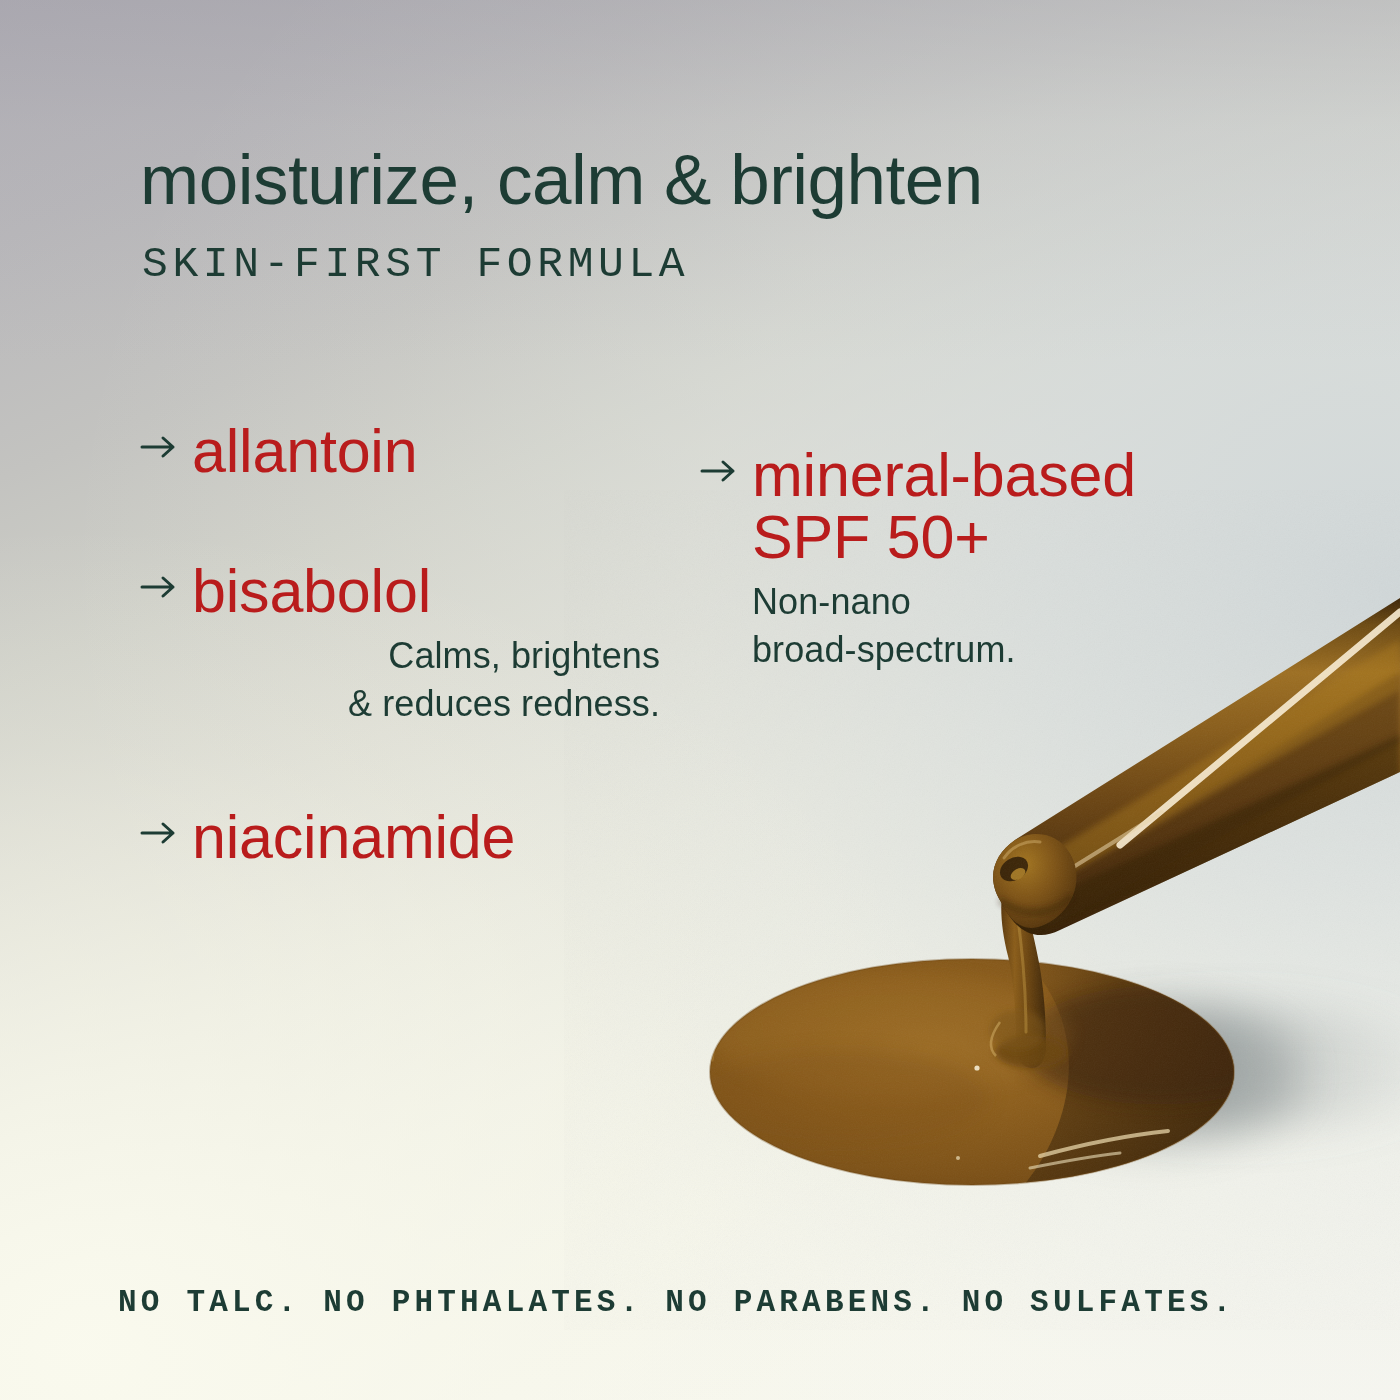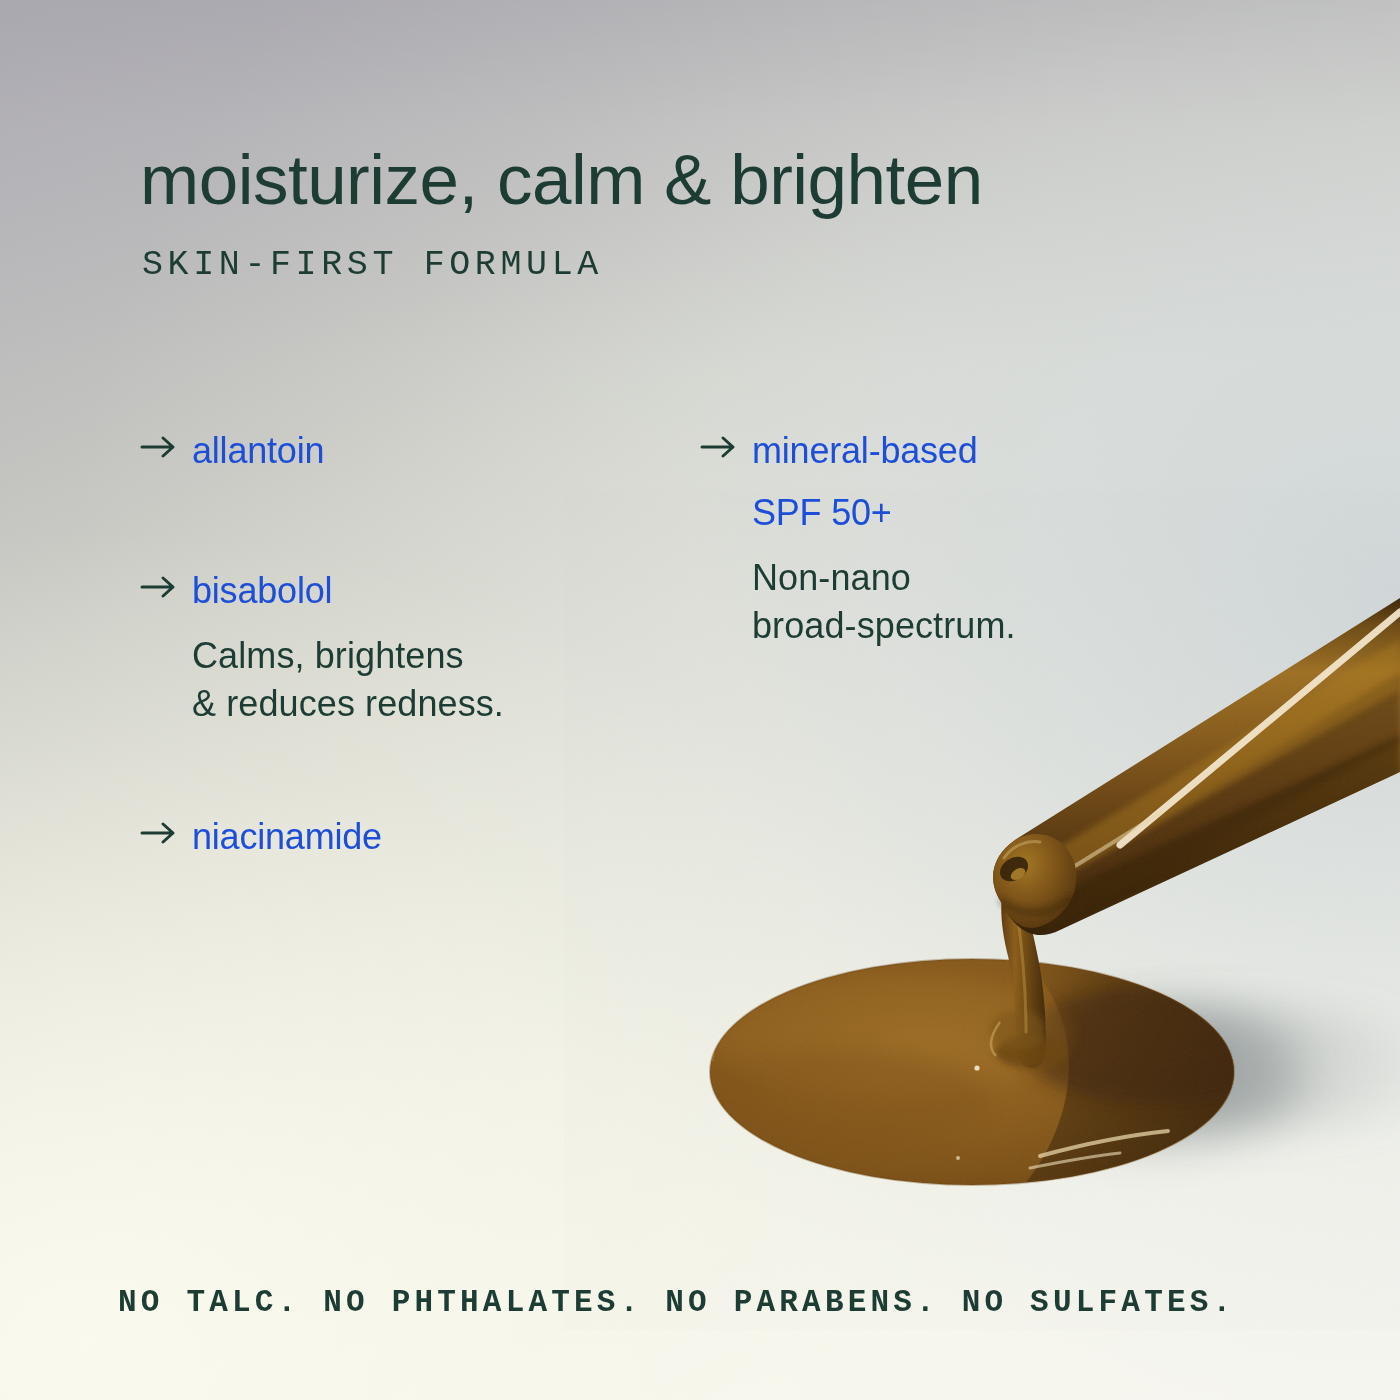--- a/index.html
+++ b/index.html
@@ -89,7 +89,7 @@
     left: 142px;
     top: 243px;
     color: #1d3c34;
-    font-size: 35px;
+    font-size: 43px;
     line-height: 44px;
     letter-spacing: 4.6px;
     font-weight: 400;

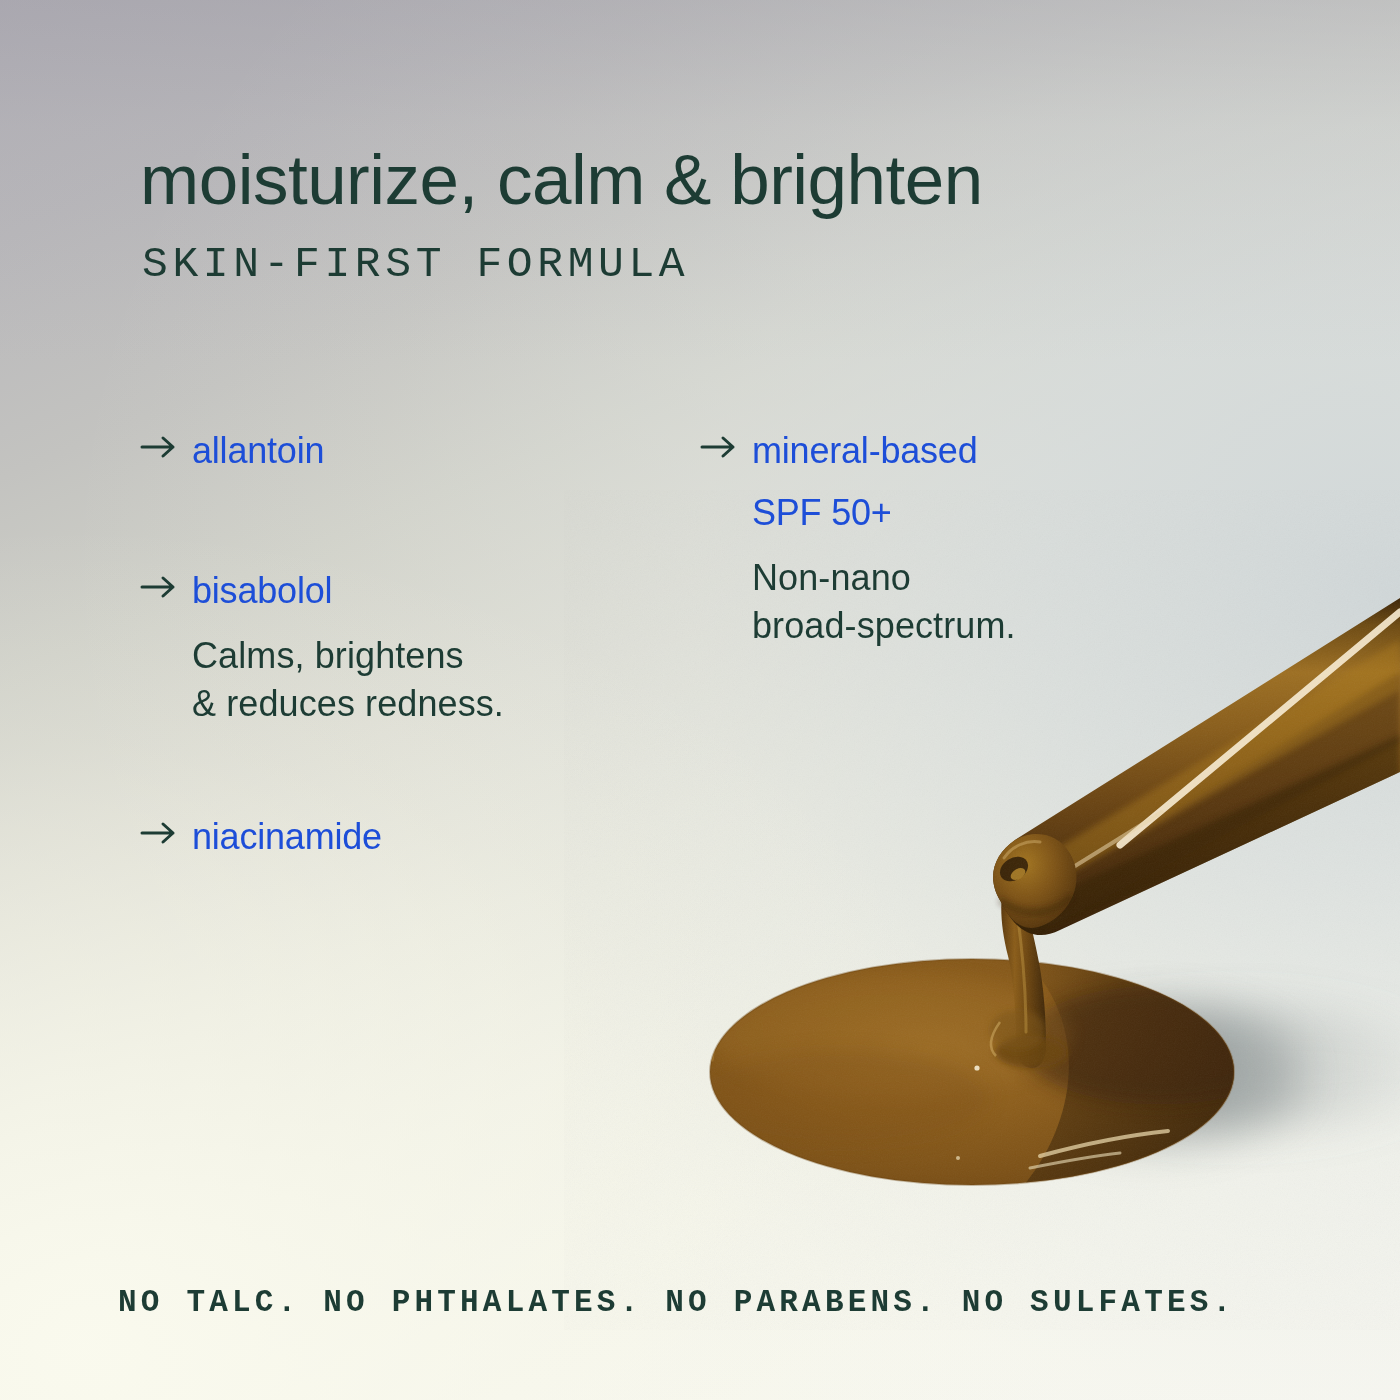--- a/index.html
+++ b/index.html
@@ -120,8 +120,8 @@
   .arrow-icon svg { display: block; }
 
   .benefit-title {
-    color: #1d4ed8;
-    font-size: 36px;
+    color: #b91c1c;
+    font-size: 61px;
     line-height: 62px;
     letter-spacing: -0.2px;
     font-weight: 400;

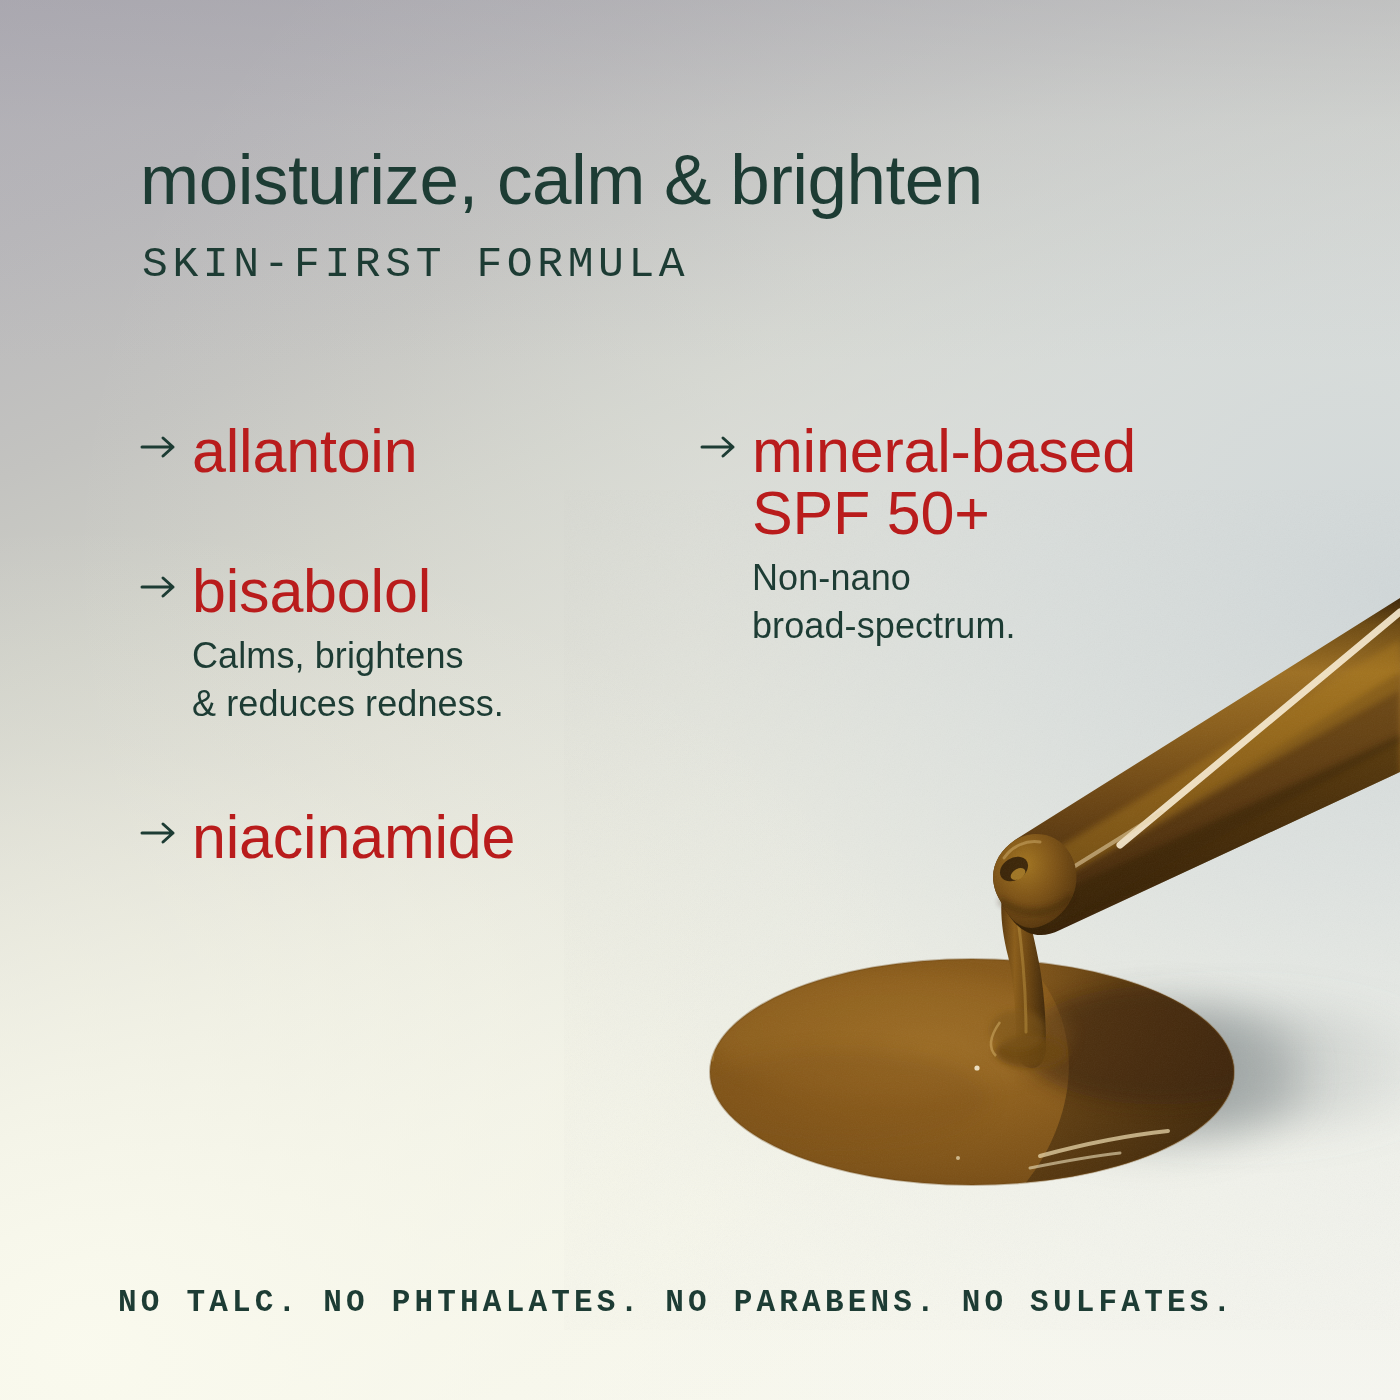--- a/index.html
+++ b/index.html
@@ -101,7 +101,7 @@
     position: absolute;
   }
   .col-left  { left: 140px; top: 420px; width: 520px; }
-  .col-right { left: 700px; top: 420px; width: 560px; }
+  .col-right { left: 700px; top: 444px; width: 560px; }
 
   .benefit { position: relative; }
   .benefit + .benefit { margin-top: 0; }

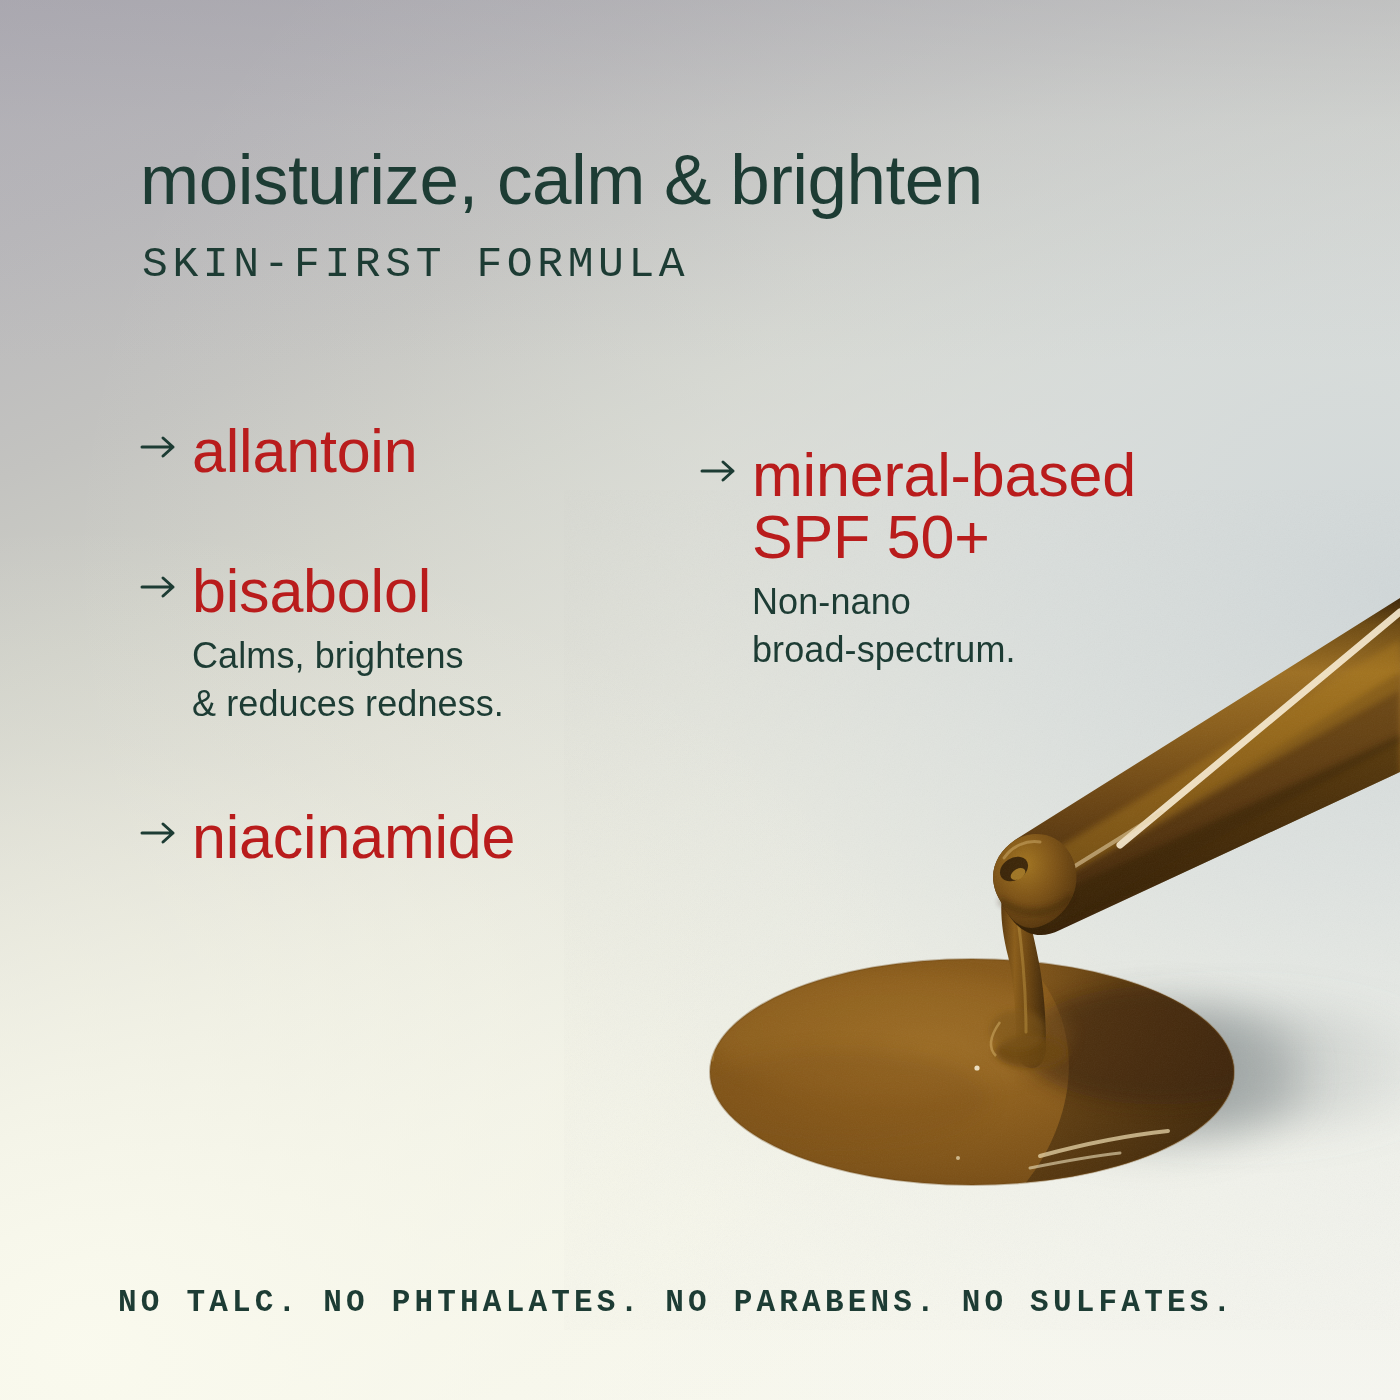--- a/index.html
+++ b/index.html
@@ -321,7 +321,7 @@
       </div>
     </div>
 
-    <div class="benefit" style="margin-bottom:78px;">
+    <div class="benefit" style="margin-bottom:78px;text-align:right;">
       <div class="benefit-head">
         <span class="arrow-icon">
           <svg width="40" height="26" viewBox="0 0 40 26">

